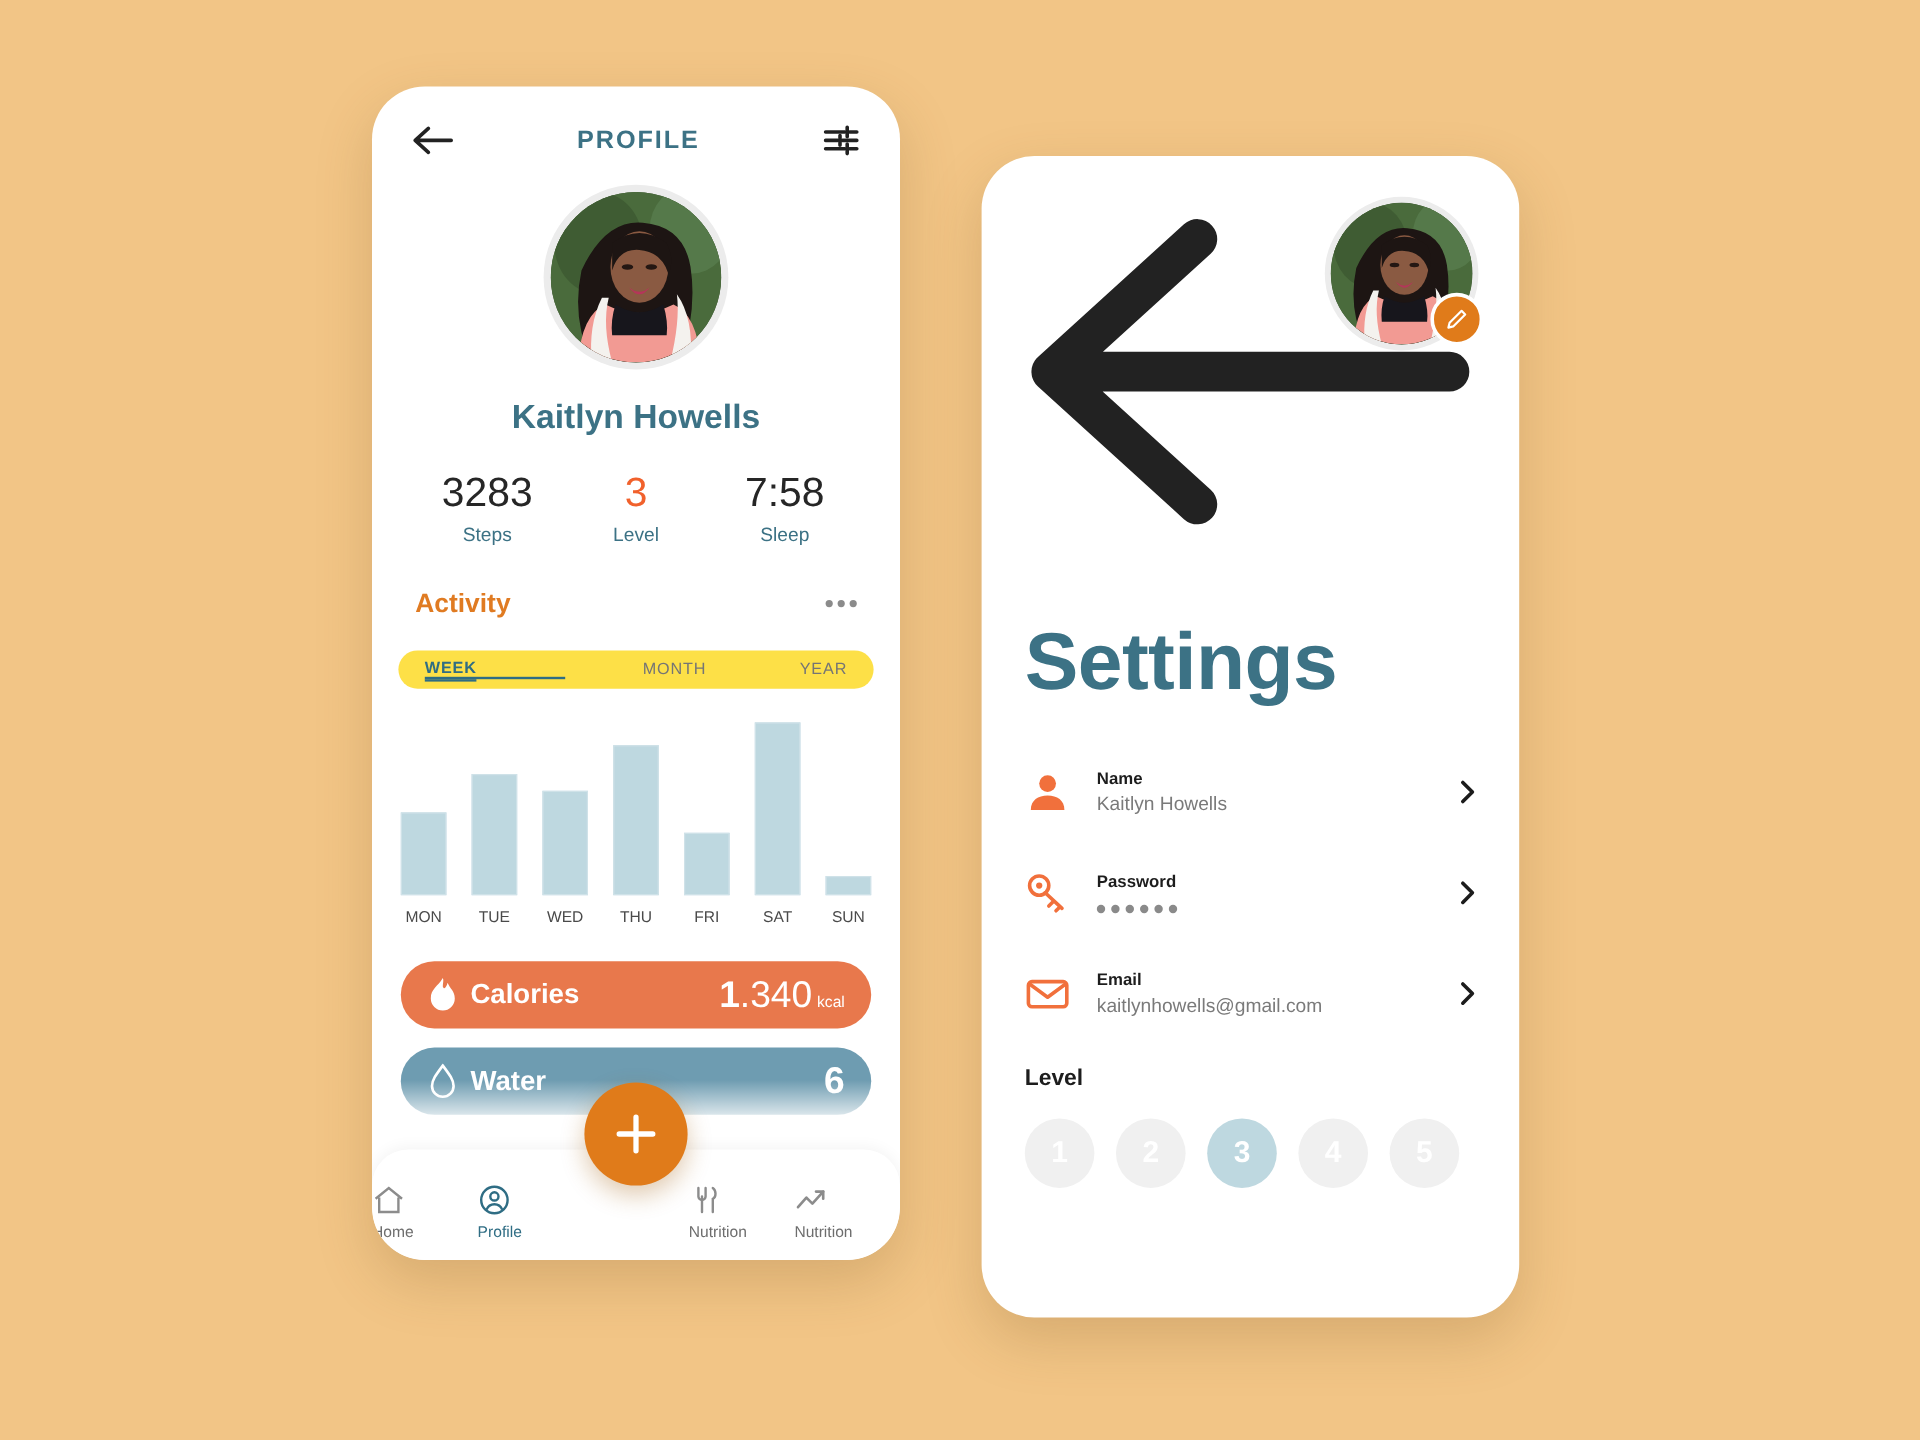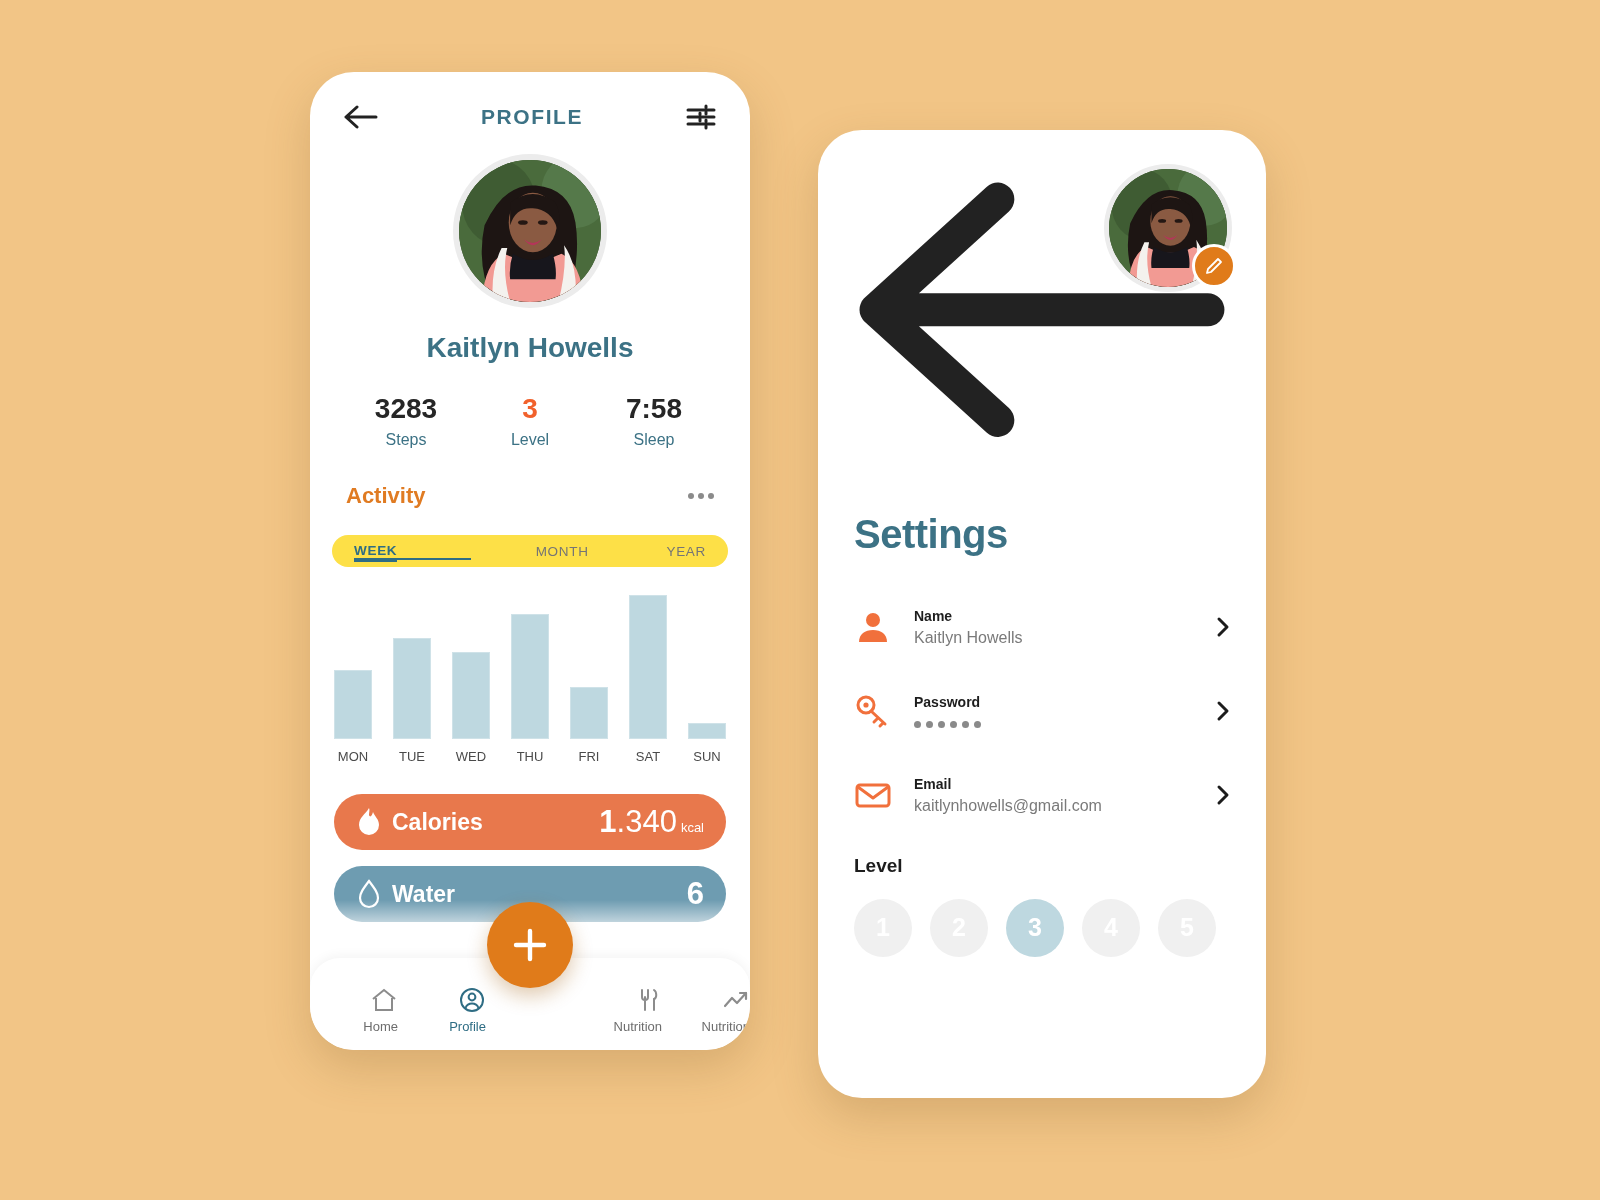--- a/index.html
+++ b/index.html
@@ -58,7 +58,7 @@
     display: flex; margin-top: 30px; padding: 0 34px;
   }
   .stat { flex: 1; text-align: center; }
-  .stat-value { font-size: 28px; font-weight: bold; color: #262626; line-height: 1.05; }
+  .stat-value { font-size: 34px; font-weight: normal; color: #262626; line-height: 1.05; }
   .stat-value.accent { color: #f1612c; }
   .stat-label { font-size: 16px; color: #3c7285; margin-top: 8px; }
 

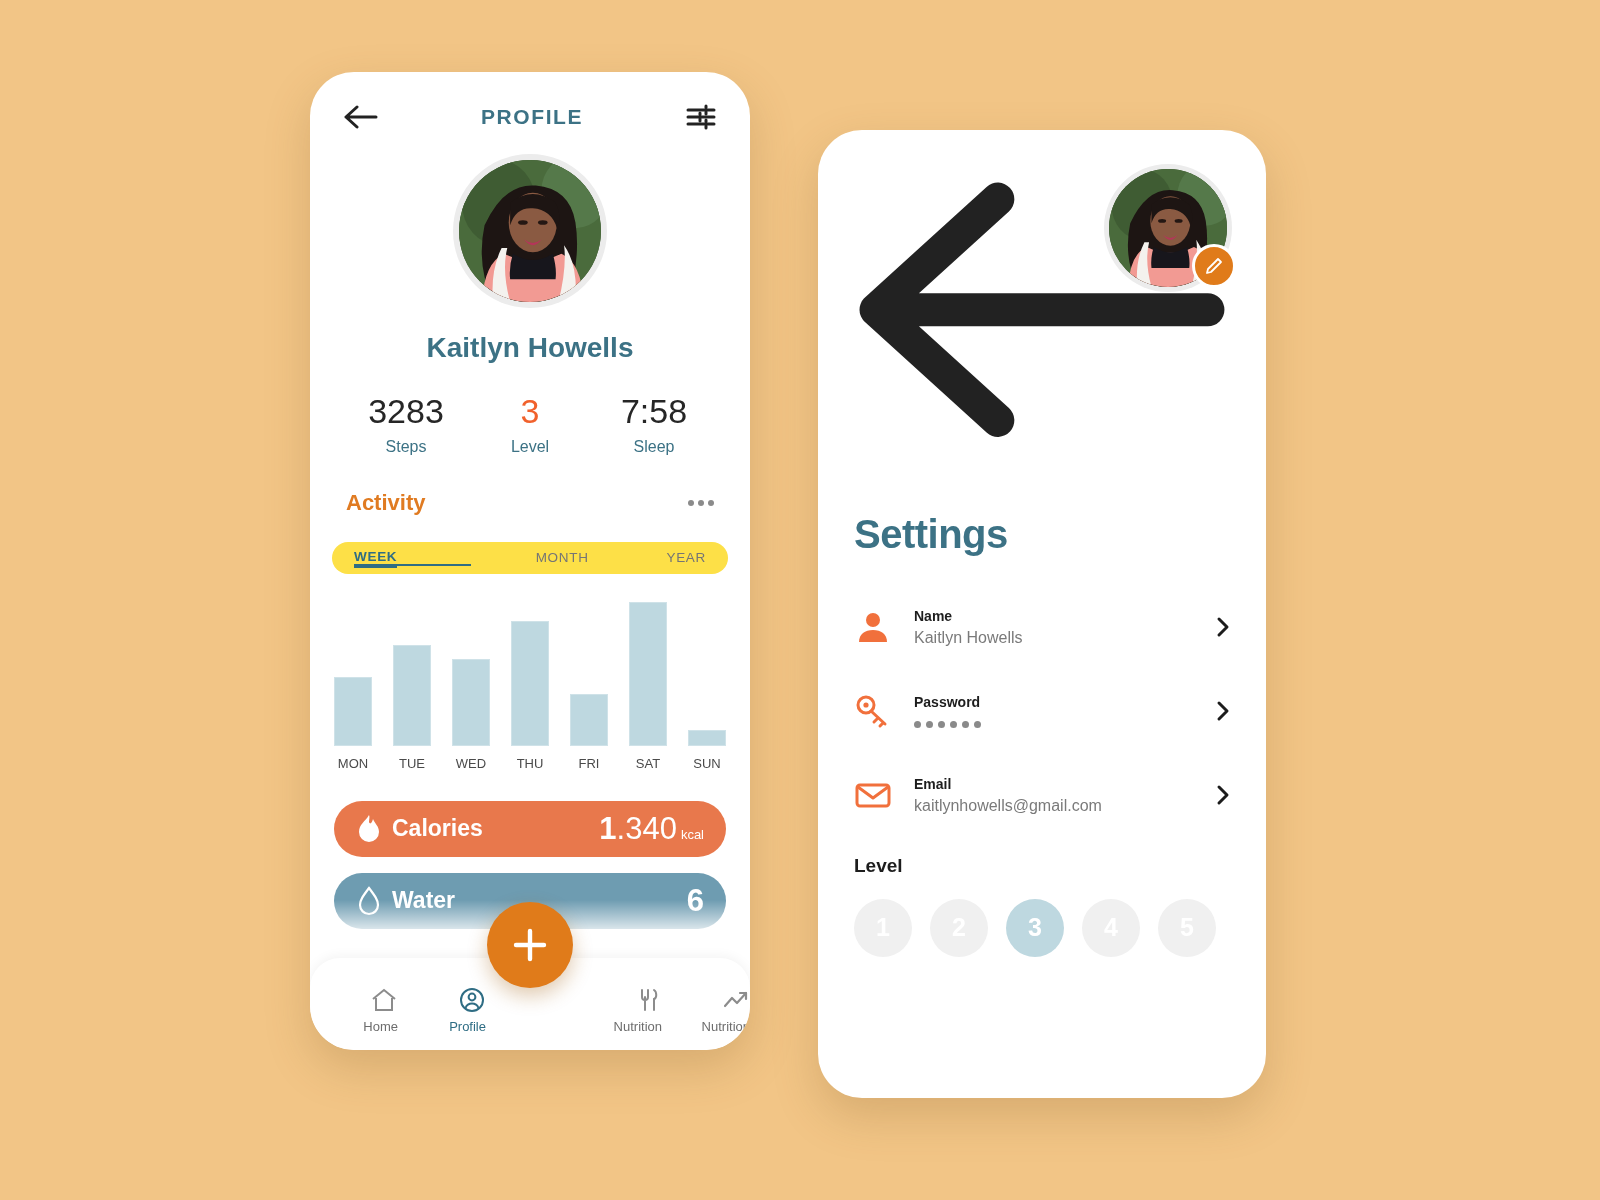--- a/index.html
+++ b/index.html
@@ -160,7 +160,7 @@
   .edit-badge svg { width: 20px; height: 20px; }
 
   .settings-title {
-    font-size: 40px; font-weight: bold; color: #3c7285;
+    font-size: 67px; font-weight: bold; color: #3c7285;
     margin-top: 54px; letter-spacing: -0.5px;
   }
 

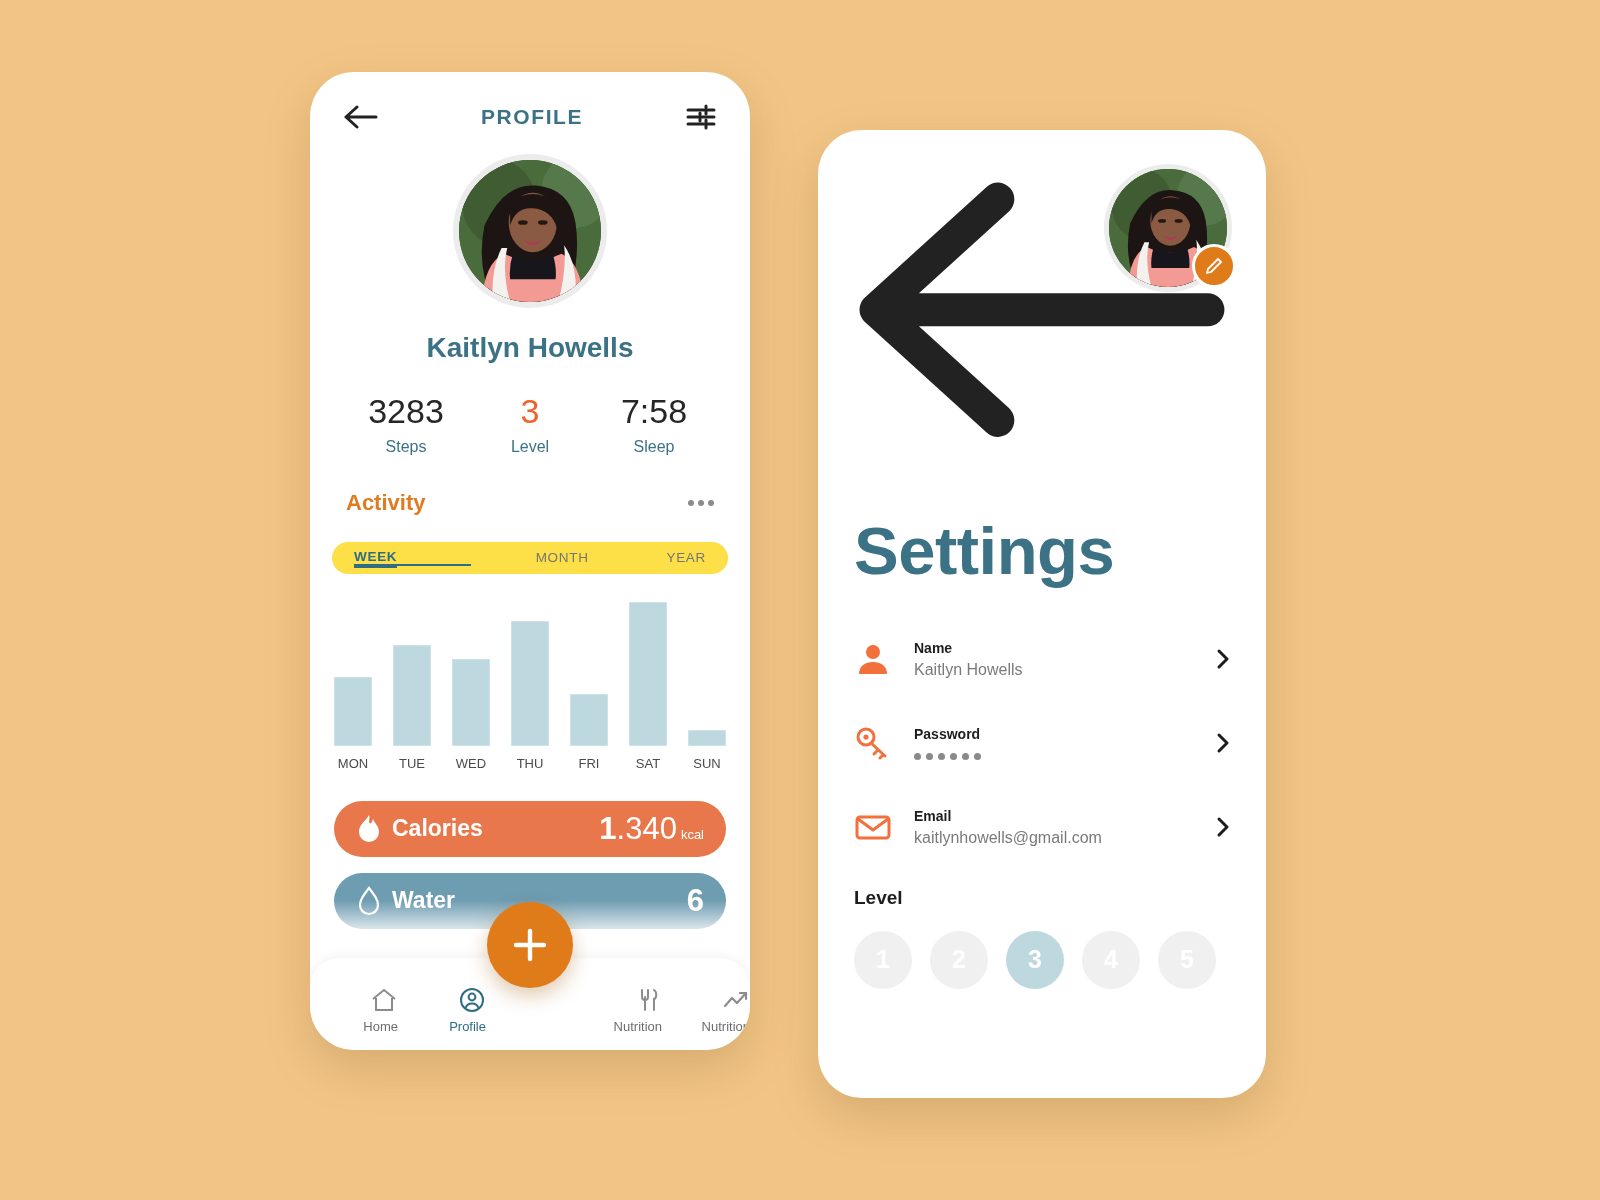--- a/index.html
+++ b/index.html
@@ -128,7 +128,7 @@
   }
   .nav-item {
     flex: 1; display: flex; flex-direction: column;
-    align-items: flex-end; gap: 6px; padding-top: 12px;
+    align-items: flex-start; gap: 6px; padding-top: 12px;
   }
   .nav-item.spacer { visibility: hidden; }
   .nav-icon { width: 28px; height: 26px; }

